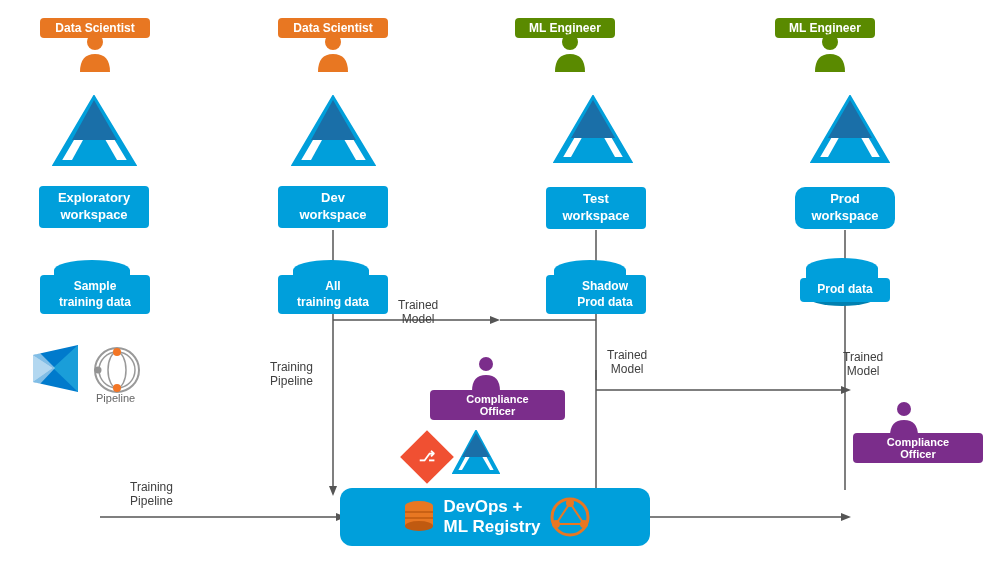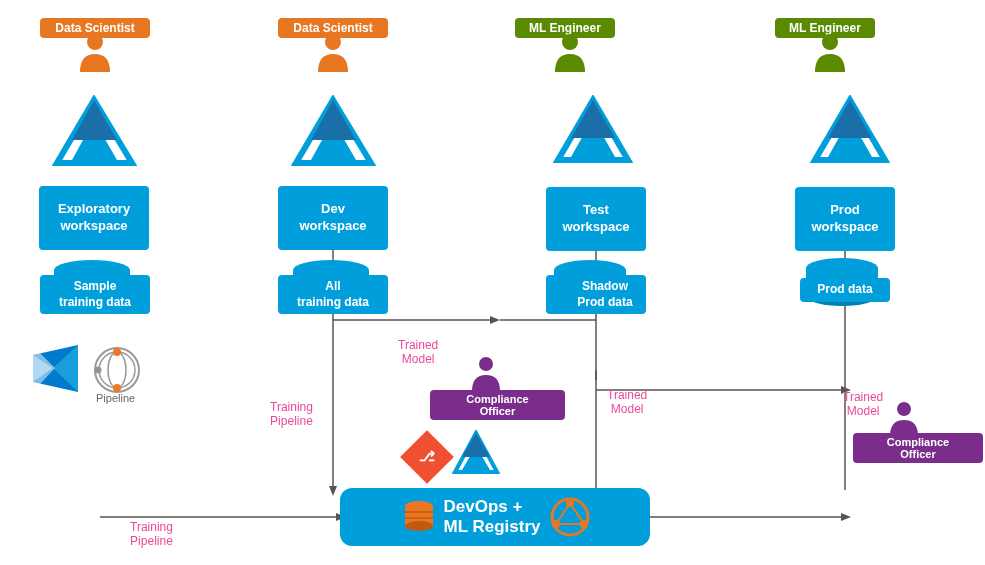--- a/index.html
+++ b/index.html
@@ -40,7 +40,7 @@
       font-weight: bold;
       text-align: center;
       border-radius: 4px;
-      padding: 15px 8px;
+      padding: 4px 8px;
       line-height: 1.3;
     }
 

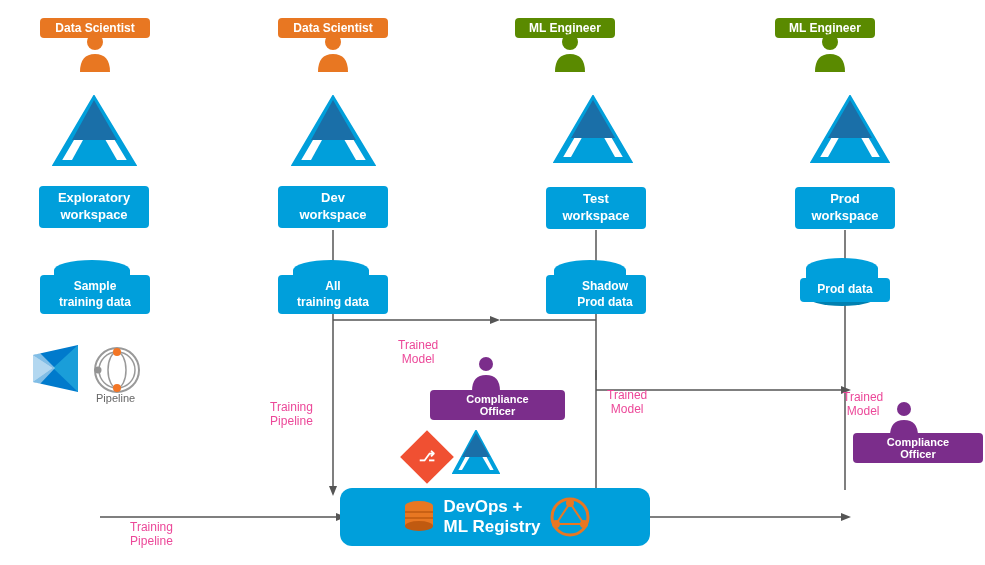--- a/index.html
+++ b/index.html
@@ -202,7 +202,7 @@
   <div class="workspace-label" style="left:546px;top:187px;width:100px;">
     <span>Test<br>workspace</span>
   </div>
-  <div class="workspace-label" style="left:795px;top:187px;width:100px;">
+  <div class="workspace-label" style="left:795px;top:187px;width:100px;border-radius:10px;">
     <span>Prod<br>workspace</span>
   </div>
 

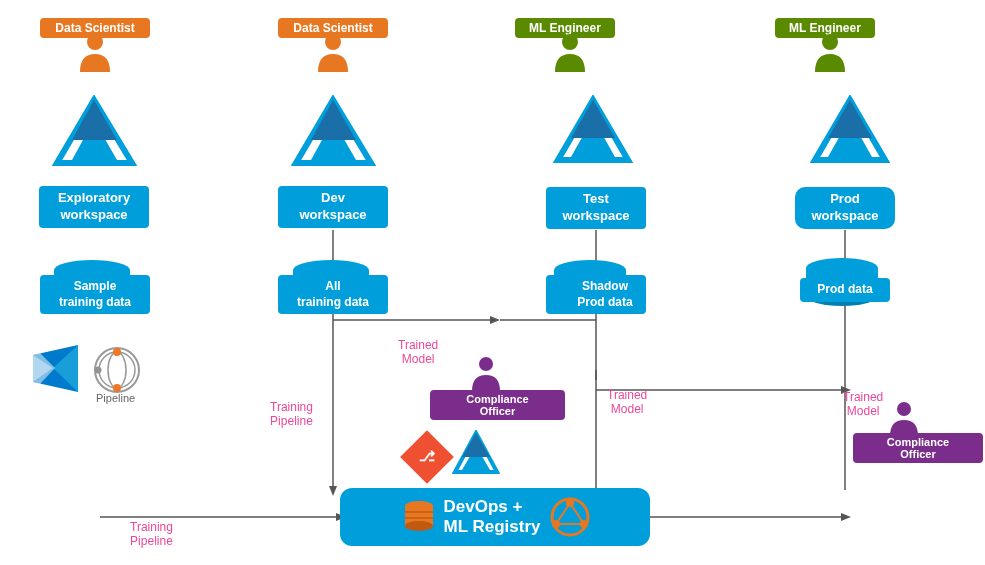--- a/index.html
+++ b/index.html
@@ -95,9 +95,8 @@
     .arrow-label {
       position: absolute;
       font-size: 12px;
-      color: #ec4899;
-      text-align: center;
-      margin-top: 40px;
+      color: #404040;
+      text-align: center;
     }
   </style>
 </head>

